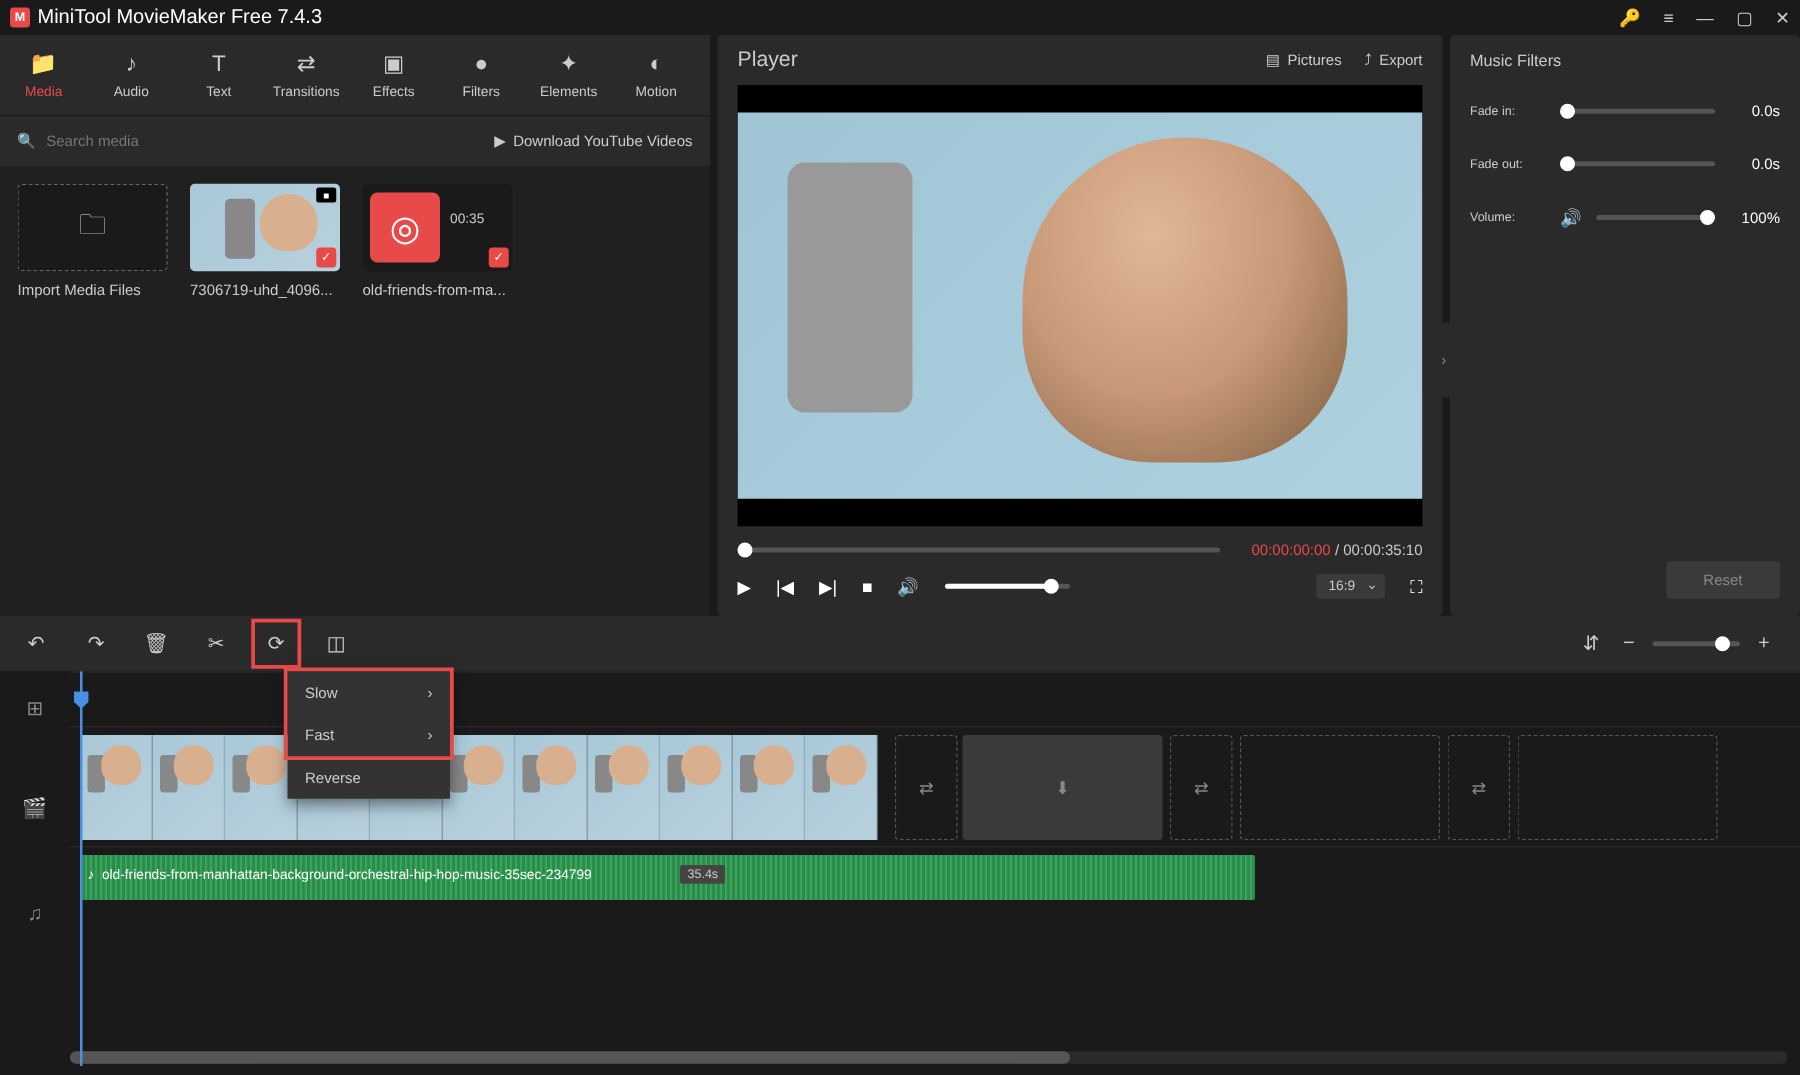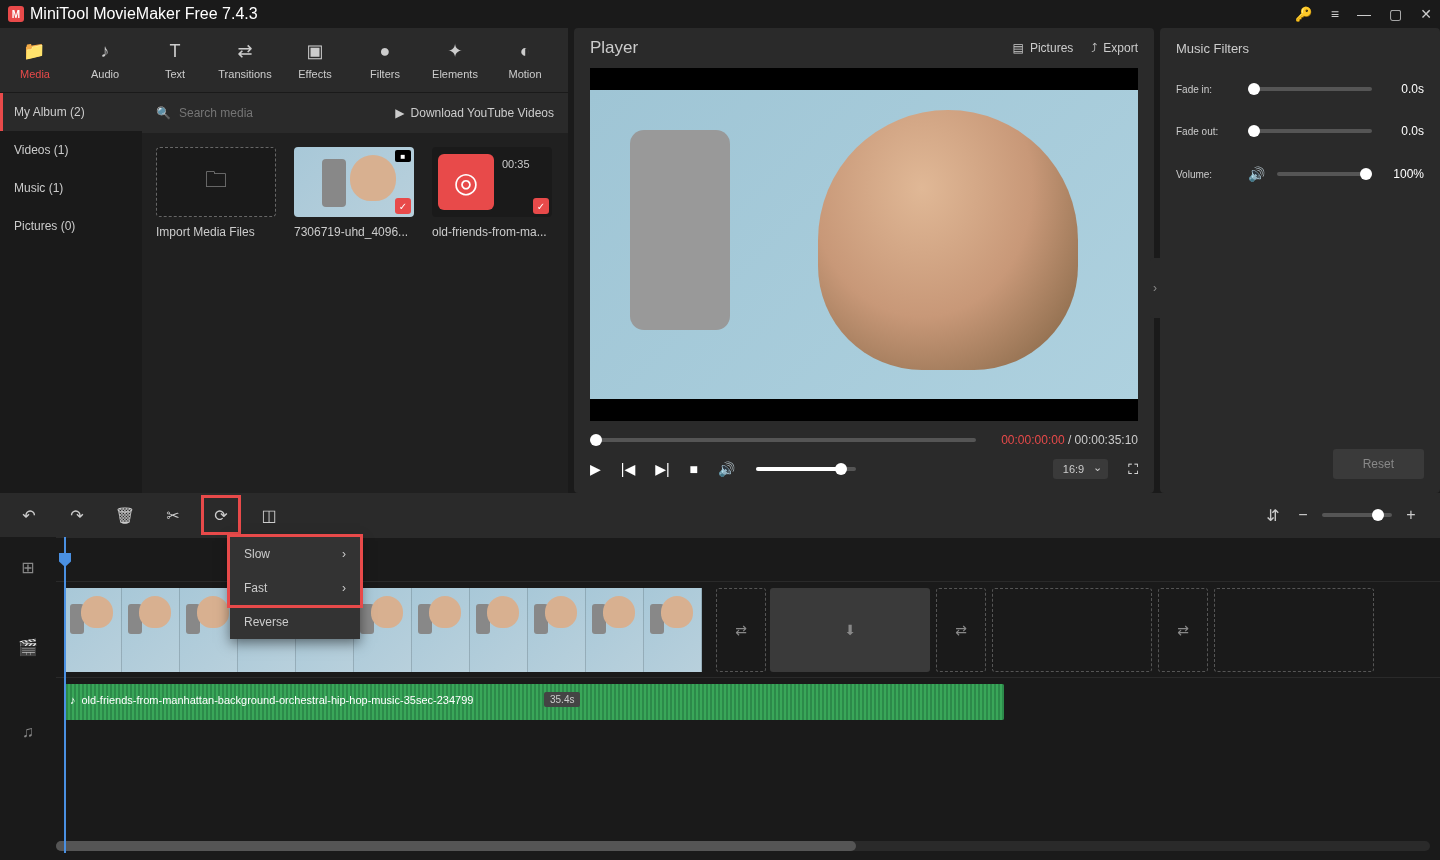--- a/index.html
+++ b/index.html
@@ -163,12 +163,6 @@
         </div>
     </div>
     <div class="media-row">
-      <div class="sidebar">
-        <div class="sidebar-item active">My Album (2)</div>
-        <div class="sidebar-item">Videos (1)</div>
-        <div class="sidebar-item">Music (1)</div>
-        <div class="sidebar-item">Pictures (0)</div>
-      </div>
       <div class="media-panel">
         <div class="search-row">
           <span class="sicon">🔍</span>

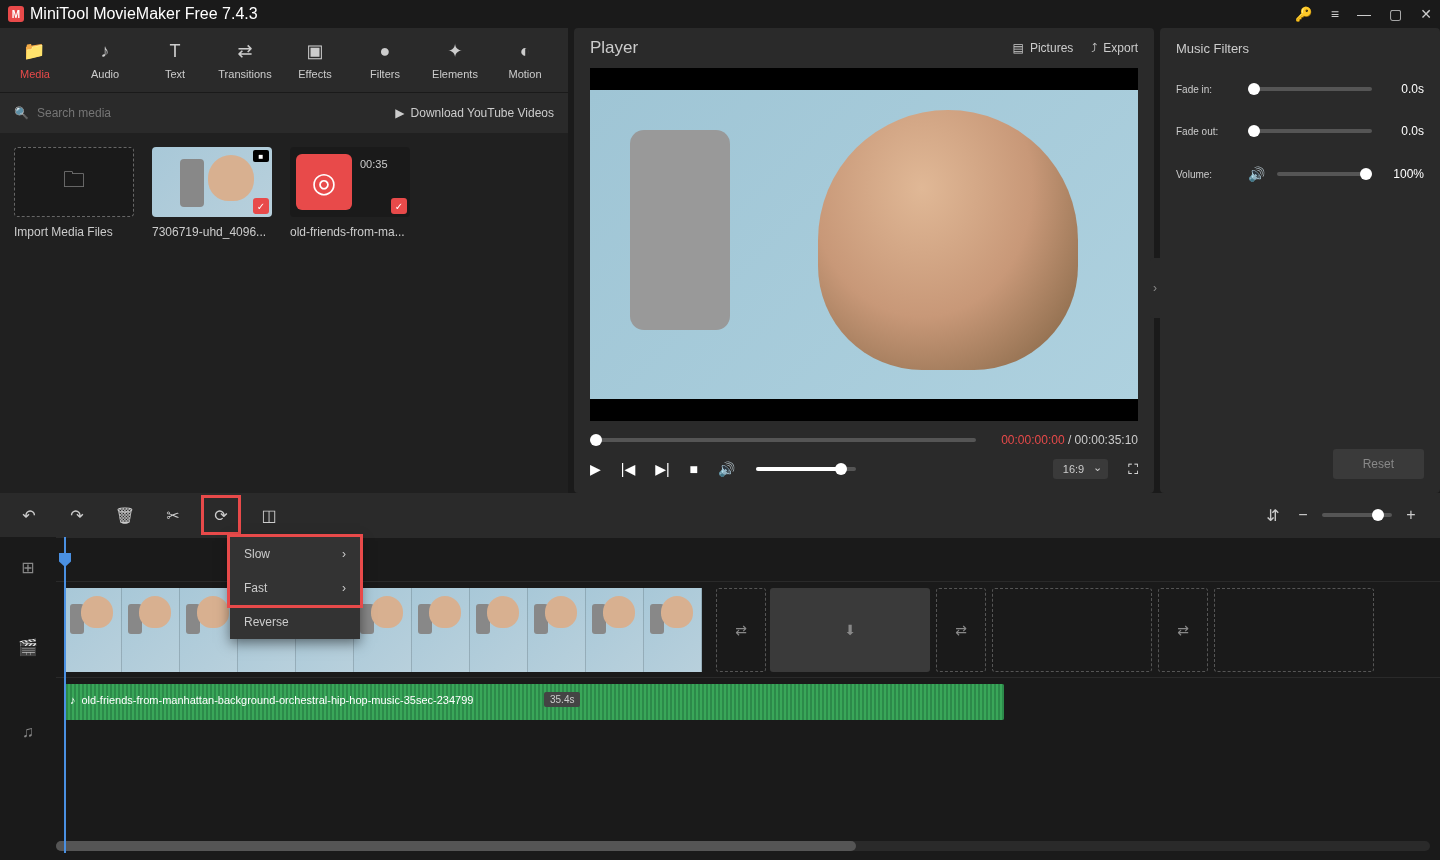--- a/index.html
+++ b/index.html
@@ -37,7 +37,7 @@
 .thumb .check{position:absolute;bottom:3px;right:3px;width:16px;height:16px;background:#e84a4a;border-radius:3px;color:#fff;font-size:10px;display:flex;align-items:center;justify-content:center}
 .thumb.music{background:#1a1a1a;display:flex;align-items:center;padding:6px;gap:8px}
 .music-icon{width:56px;height:56px;background:#e84a4a;border-radius:6px;display:flex;align-items:center;justify-content:center;color:#fff;font-size:28px}
-.thumb.music .dur{color:#ccc;font-size:11px;align-self:flex-start;margin-top:5px}
+.thumb.music .dur{color:#ccc;font-size:11px;align-self:flex-start;margin-top:16px}
 .media-card .mlabel{font-size:12px;color:#ccc;white-space:nowrap;overflow:hidden;text-overflow:ellipsis}
 .player-col{flex:1;background:#2a2a2a;margin-left:6px;display:flex;flex-direction:column;border-radius:4px}
 .player-header{height:40px;display:flex;align-items:center;padding:0 16px}

